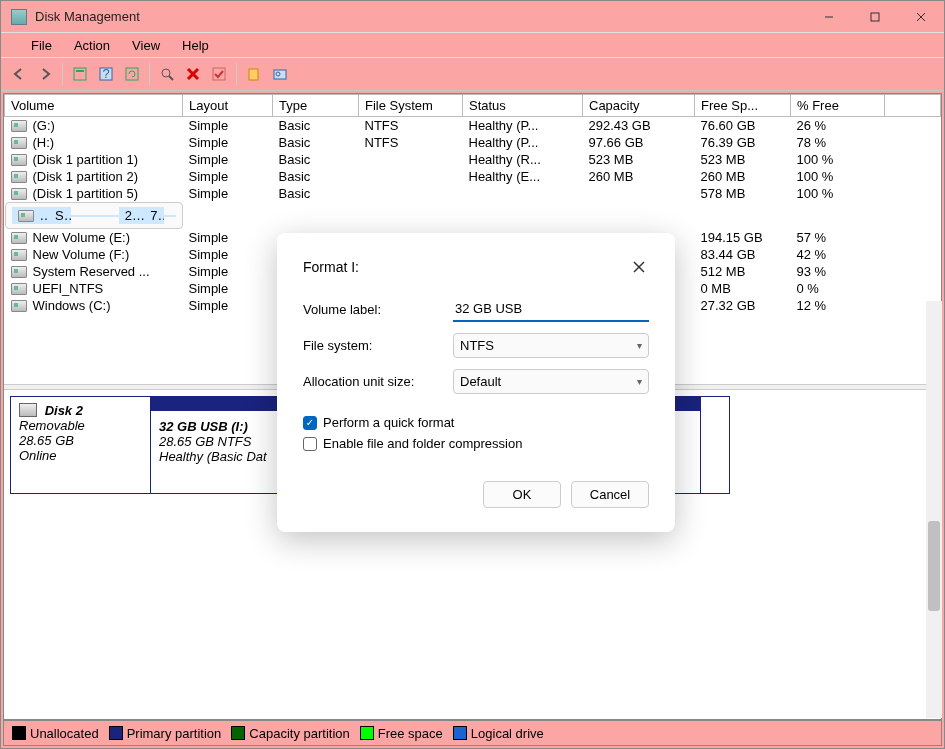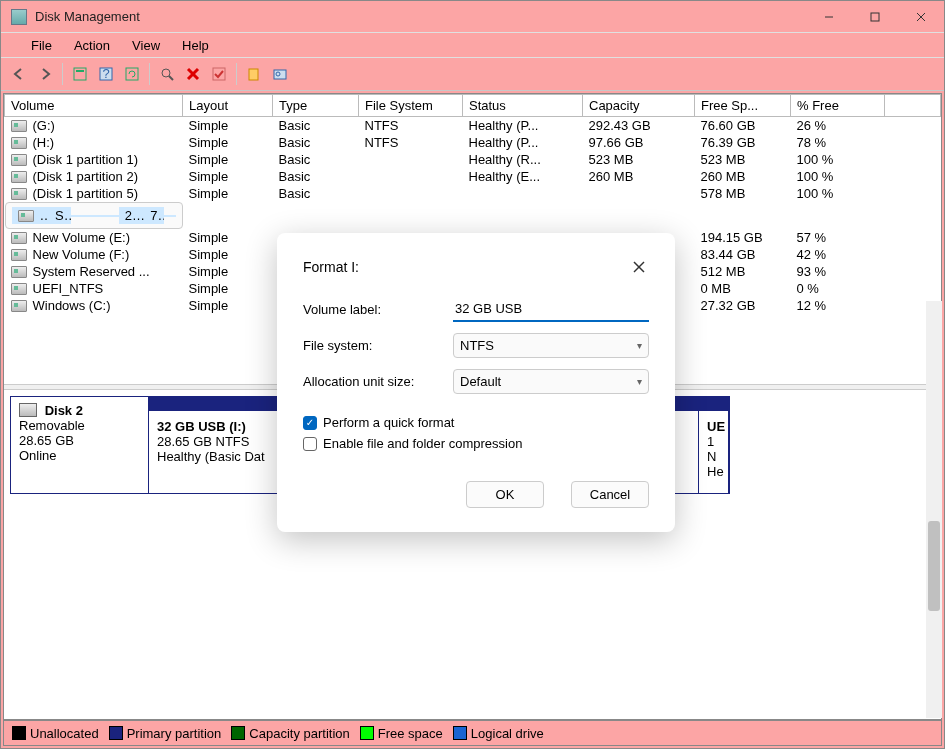--- a/index.html
+++ b/index.html
@@ -25,7 +25,7 @@
   .vicon { display:inline-block; width:16px; height:12px; margin-right:6px; vertical-align:-2px; background:linear-gradient(#eee,#bbb); border:1px solid #888; border-radius:1px; position:relative; }
   .vicon::after { content:""; position:absolute; left:2px; top:2px; width:4px; height:4px; background:#6b9; }
   .splitter { height:6px; background:#f0f0f0; border-top:1px solid #ccc; border-bottom:1px solid #ccc; }
-  .diskpane { flex:1; background:#fff; padding:6px; position:relative; overflow:hidden; }
+  .diskpane { flex:1; background:#fff; padding:6px; position:relative; overflow:hidden;font-style:italic; }
   .diskrow { display:flex; border:1px solid #1a237e; height:98px; width:720px; }
   .diskinfo { width:140px; border-right:1px solid #1a237e; padding:6px 8px; background:#fff; }
   .diskinfo .dname { font-weight:700; }

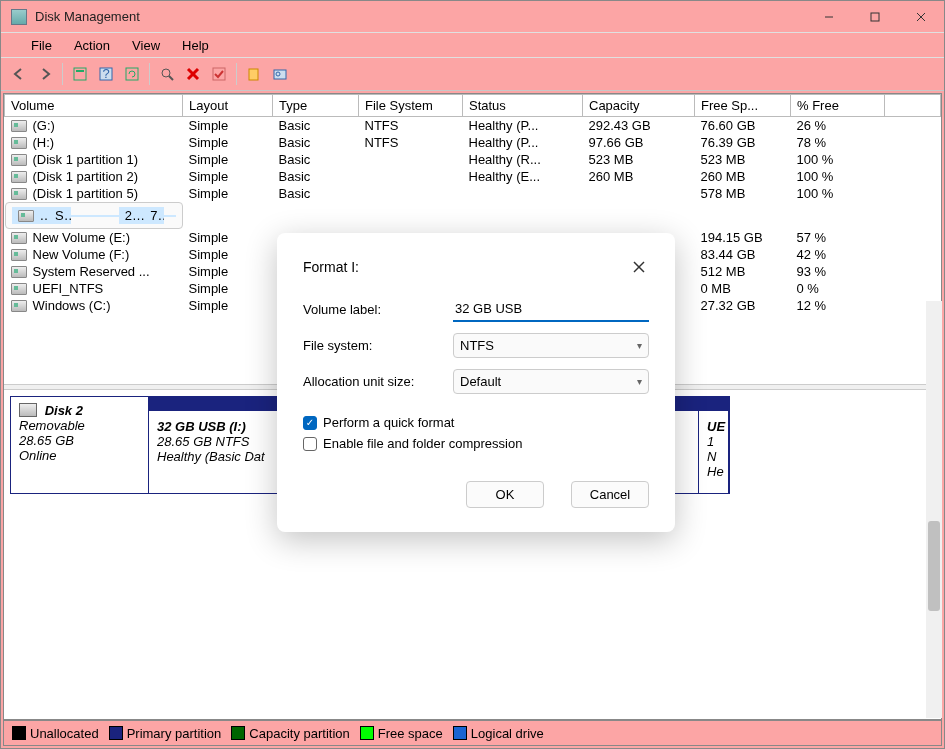--- a/index.html
+++ b/index.html
@@ -324,10 +324,6 @@
               <div class="bar"></div>
               <div class="pl"><span class="pname">32 GB USB  (I:)</span><br>28.65 GB NTFS<br>Healthy (Basic Dat</div>
             </div>
-            <div class="part" style="width: 30px;">
-              <div class="bar"></div>
-              <div class="pl"><span class="pname">UE</span><br>1 N<br>He</div>
-            </div>
           </div>
       </div>
     </div>

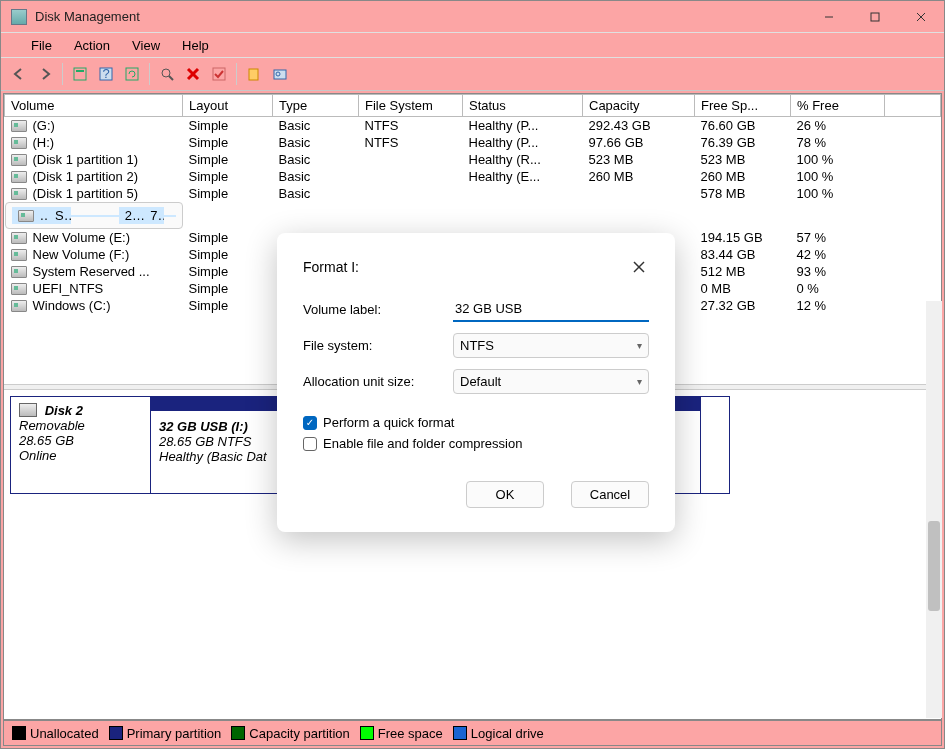--- a/index.html
+++ b/index.html
@@ -54,7 +54,7 @@
   .chk { display:flex; align-items:center; gap:6px; margin:6px 0 2px 0; }
   .cbox { width:14px; height:14px; border:1px solid #666; border-radius:3px; display:flex; align-items:center; justify-content:center; font-size:10px; color:#fff; }
   .cbox.on { background:#0067c0; border-color:#0067c0; }
-  .btns { display:flex; justify-content:flex-end; gap:27px; padding:14px 18px 16px; }
+  .btns { display:flex; justify-content:flex-end; gap:10px; padding:14px 18px 16px; }
   .btn { min-width:78px; padding:5px 16px; border:1px solid #ccc; border-radius:4px; background:#fbfbfb; text-align:center; }
 
   svg { display:block; }

